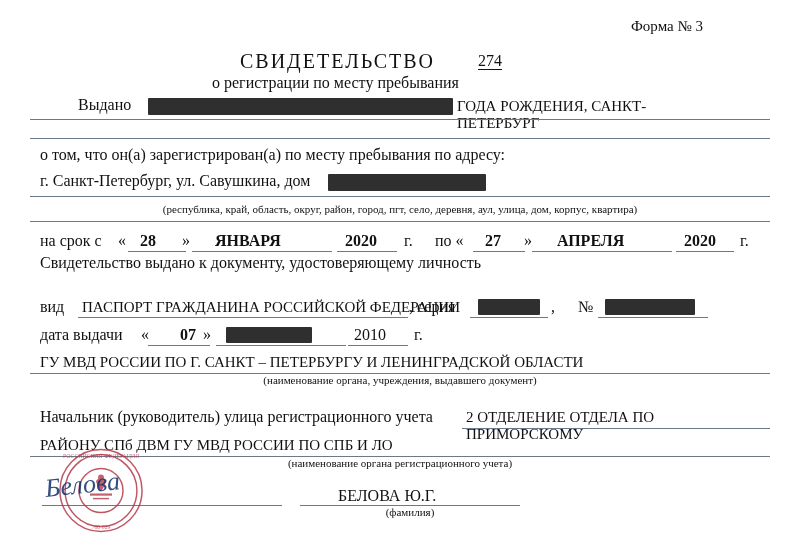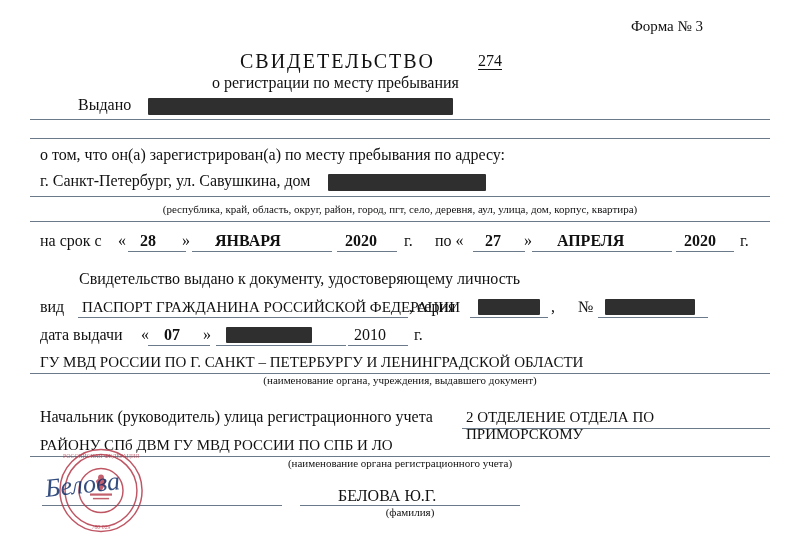--- a/index.html
+++ b/index.html
@@ -102,6 +102,7 @@
 
   <div class="abs row-issued">Выдано</div>
   <div class="abs redact" style="left:148px; top:98px; width:305px; height:17px;"></div>
+  <div class="abs caps" style="left:457px; top:98px;">ГОДА РОЖДЕНИЯ, САНКТ-ПЕТЕРБУРГ</div>
   <div class="abs rule" style="left:30px; top:119px; width:740px;"></div>
 
   <div class="abs rule" style="left:30px; top:138px; width:740px;"></div>

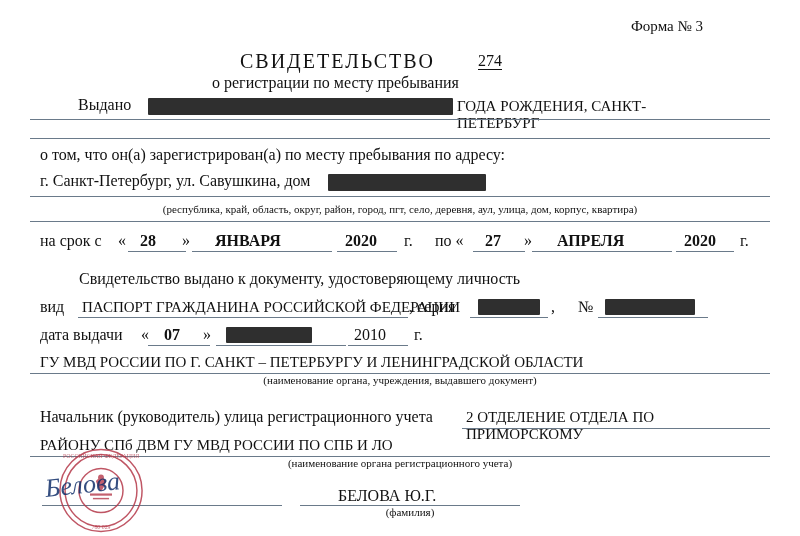--- a/index.html
+++ b/index.html
@@ -136,7 +136,7 @@
   <div class="abs rule" style="left:676px; top:251px; width:58px;"></div>
   <div class="abs lbl" style="left:740px; top:232px;">г.</div>
 
-  <div class="abs lbl" style="left:40px; top:270px;margin-left:39px;">Свидетельство выдано к документу, удостоверяющему личность</div>
+  <div class="abs lbl" style="left:40px; top:254px;">Свидетельство выдано к документу, удостоверяющему личность</div>
 
   <div class="abs lbl" style="left:40px; top:298px;">вид</div>
   <div class="abs caps" style="left:82px; top:299px;">ПАСПОРТ ГРАЖДАНИНА РОССИЙСКОЙ ФЕДЕРАЦИИ</div>

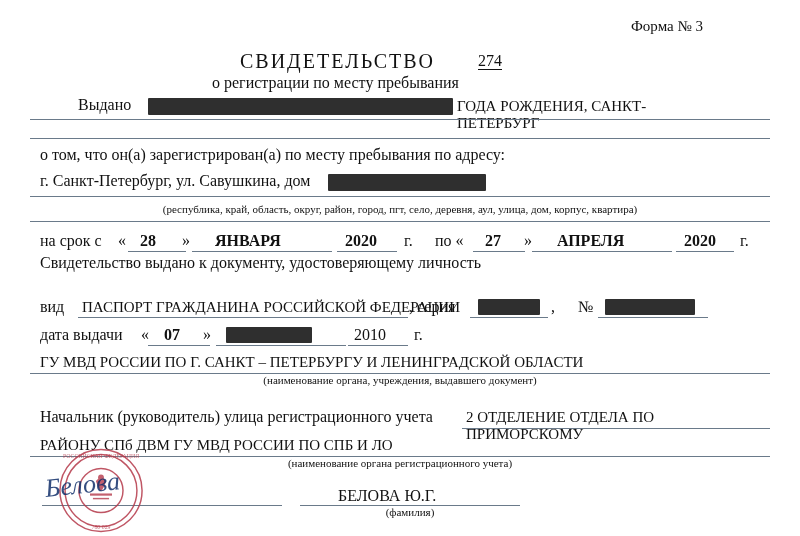--- a/index.html
+++ b/index.html
@@ -151,7 +151,7 @@
 
   <div class="abs lbl" style="left:40px; top:326px;">дата выдачи</div>
   <div class="abs lbl" style="left:141px; top:326px;">«</div>
-  <div class="abs lbl" style="left:164px; top:326px; font-weight:bold;">07</div>
+  <div class="abs lbl" style="left:180px; top:326px; font-weight:bold;">07</div>
   <div class="abs lbl" style="left:203px; top:326px;">»</div>
   <div class="abs rule" style="left:148px; top:345px; width:62px;"></div>
   <div class="abs redact" style="left:226px; top:327px; width:86px; height:16px;"></div>

